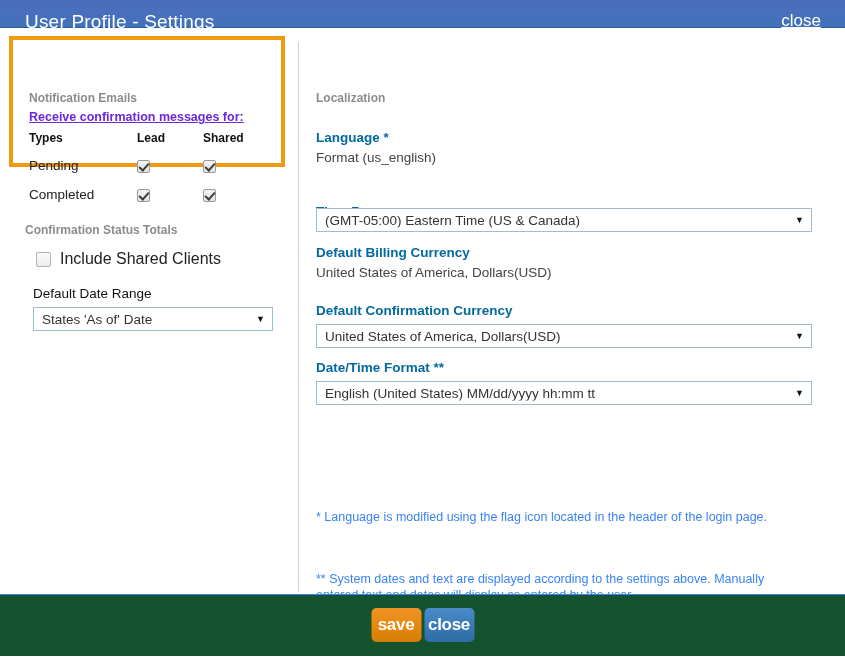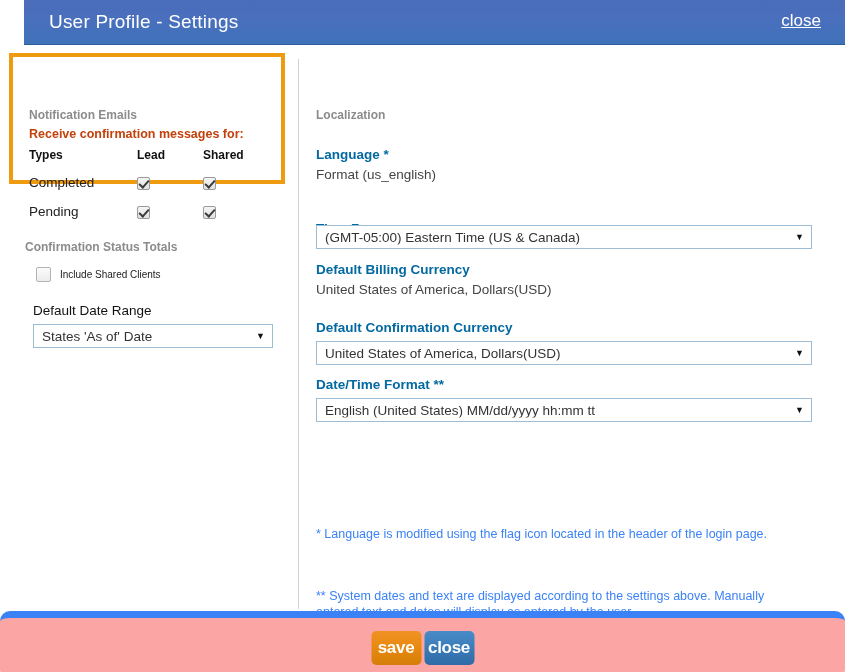--- a/index.html
+++ b/index.html
@@ -19,11 +19,10 @@
   
   .titlebar {
     position: relative;
-    height: 45px;
+    height: 28px;
     background: linear-gradient(to bottom, #4b6cb9 0%, #4a6fbd 40%, #3f72b9 100%);
     border-bottom: 1px solid #2d5a9a;
     box-sizing: border-box;
-    margin-left: 24px;
   }
   .titlebar-title {
     position: absolute;

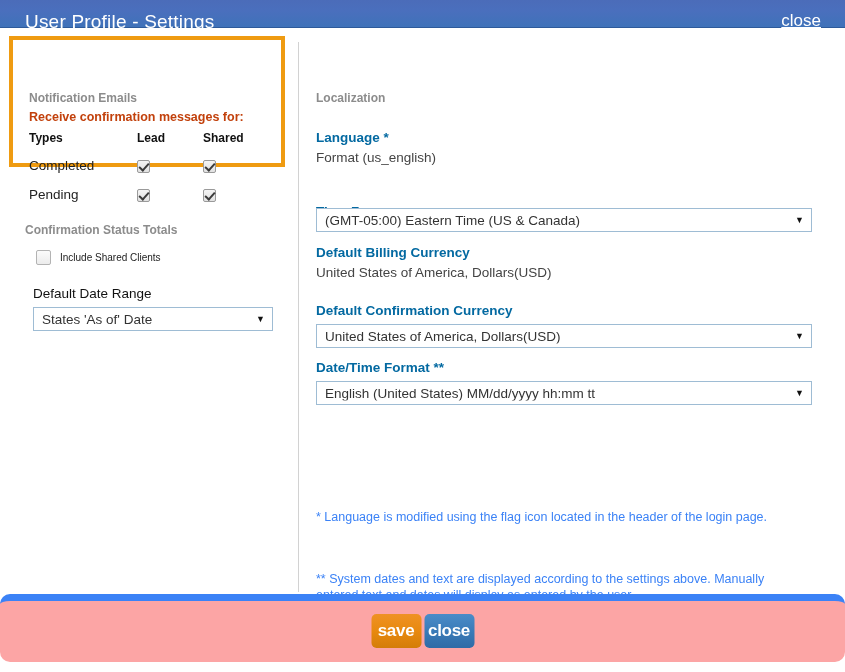--- a/index.html
+++ b/index.html
@@ -85,10 +85,11 @@
     white-space: nowrap;
   }
   .sec-sub {
-    color: #c2410c;
+    color: #6d28d9;
     font-size: 12.5px;
     font-weight: bold;
     white-space: nowrap;
+    text-decoration: underline;
   }
 
   .nm-title { position: absolute; left: 29px; top: 63px; }

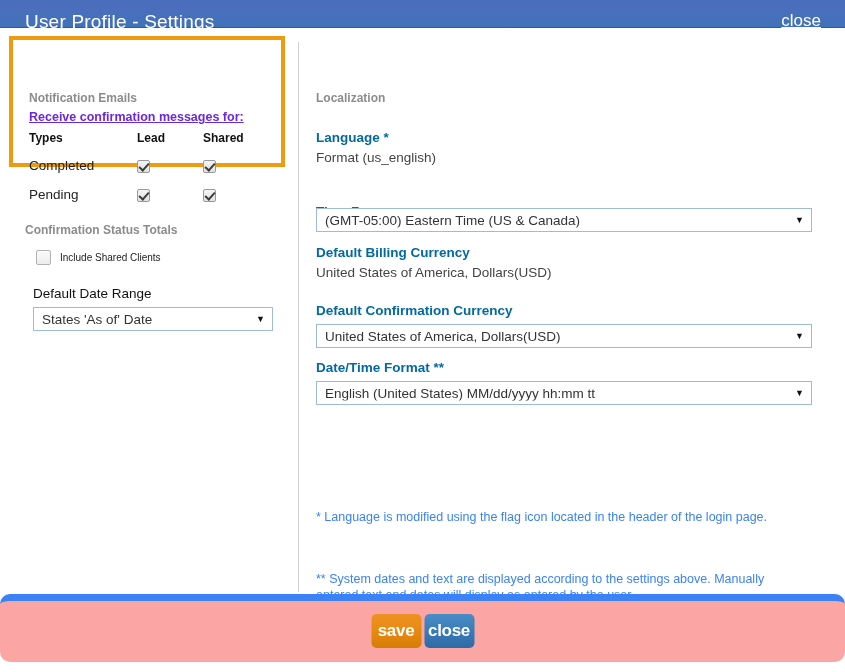--- a/index.html
+++ b/index.html
@@ -330,12 +330,12 @@
       </thead>
       <tbody>
         <tr>
-          <td>Completed</td>
+          <td>Pending</td>
           <td><span class="cbx checked"></span></td>
           <td><span class="cbx checked"></span></td>
         </tr>
         <tr>
-          <td>Pending</td>
+          <td>Completed</td>
           <td><span class="cbx checked"></span></td>
           <td><span class="cbx checked"></span></td>
         </tr>

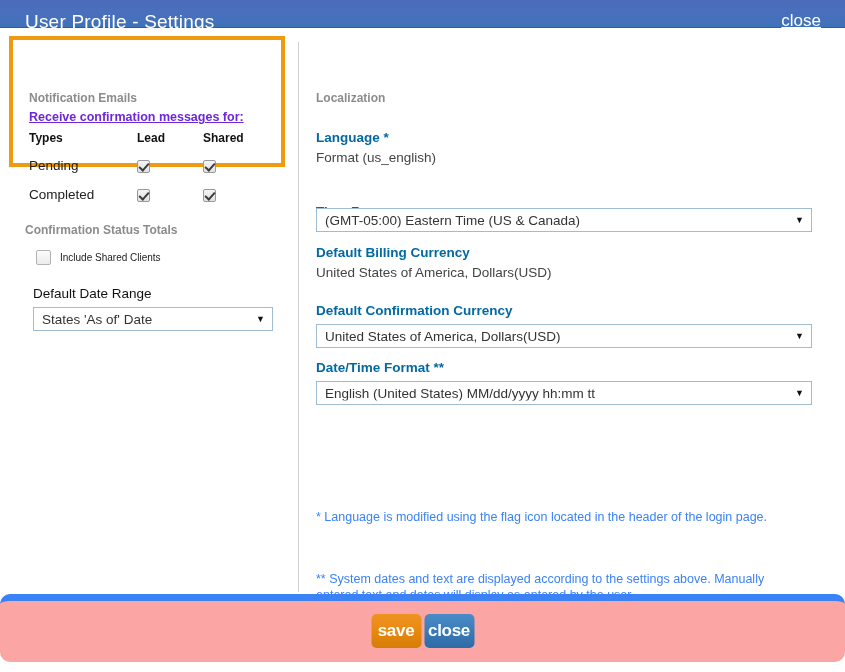--- a/index.html
+++ b/index.html
@@ -158,7 +158,7 @@
   }
   .inc-row .cbx { width: 15px; height: 15px; }
   .inc-label {
-    font-size: 10px;
+    font-size: 16px;
     color: #222;
     white-space: nowrap;
   }

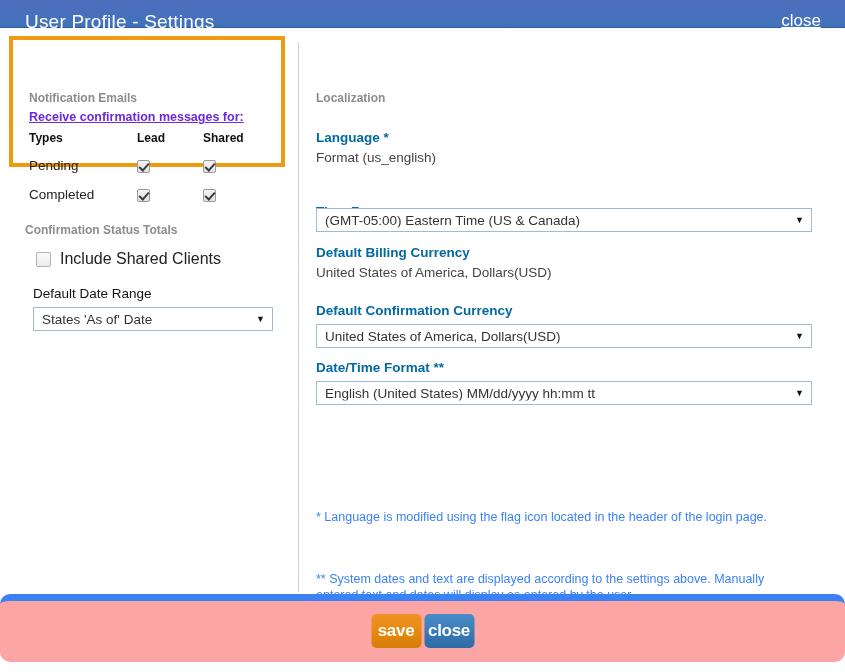--- a/index.html
+++ b/index.html
@@ -267,9 +267,8 @@
   .footer {
     position: relative;
     height: 61px;
-    background: #fca5a5;
-    border-top: 7px solid #3b82f6;
-    border-radius: 10px;
+    background: #14532d;
+    border-top: 1px solid #3b82f6;
   }
   .footer-btns {
     position: absolute;

